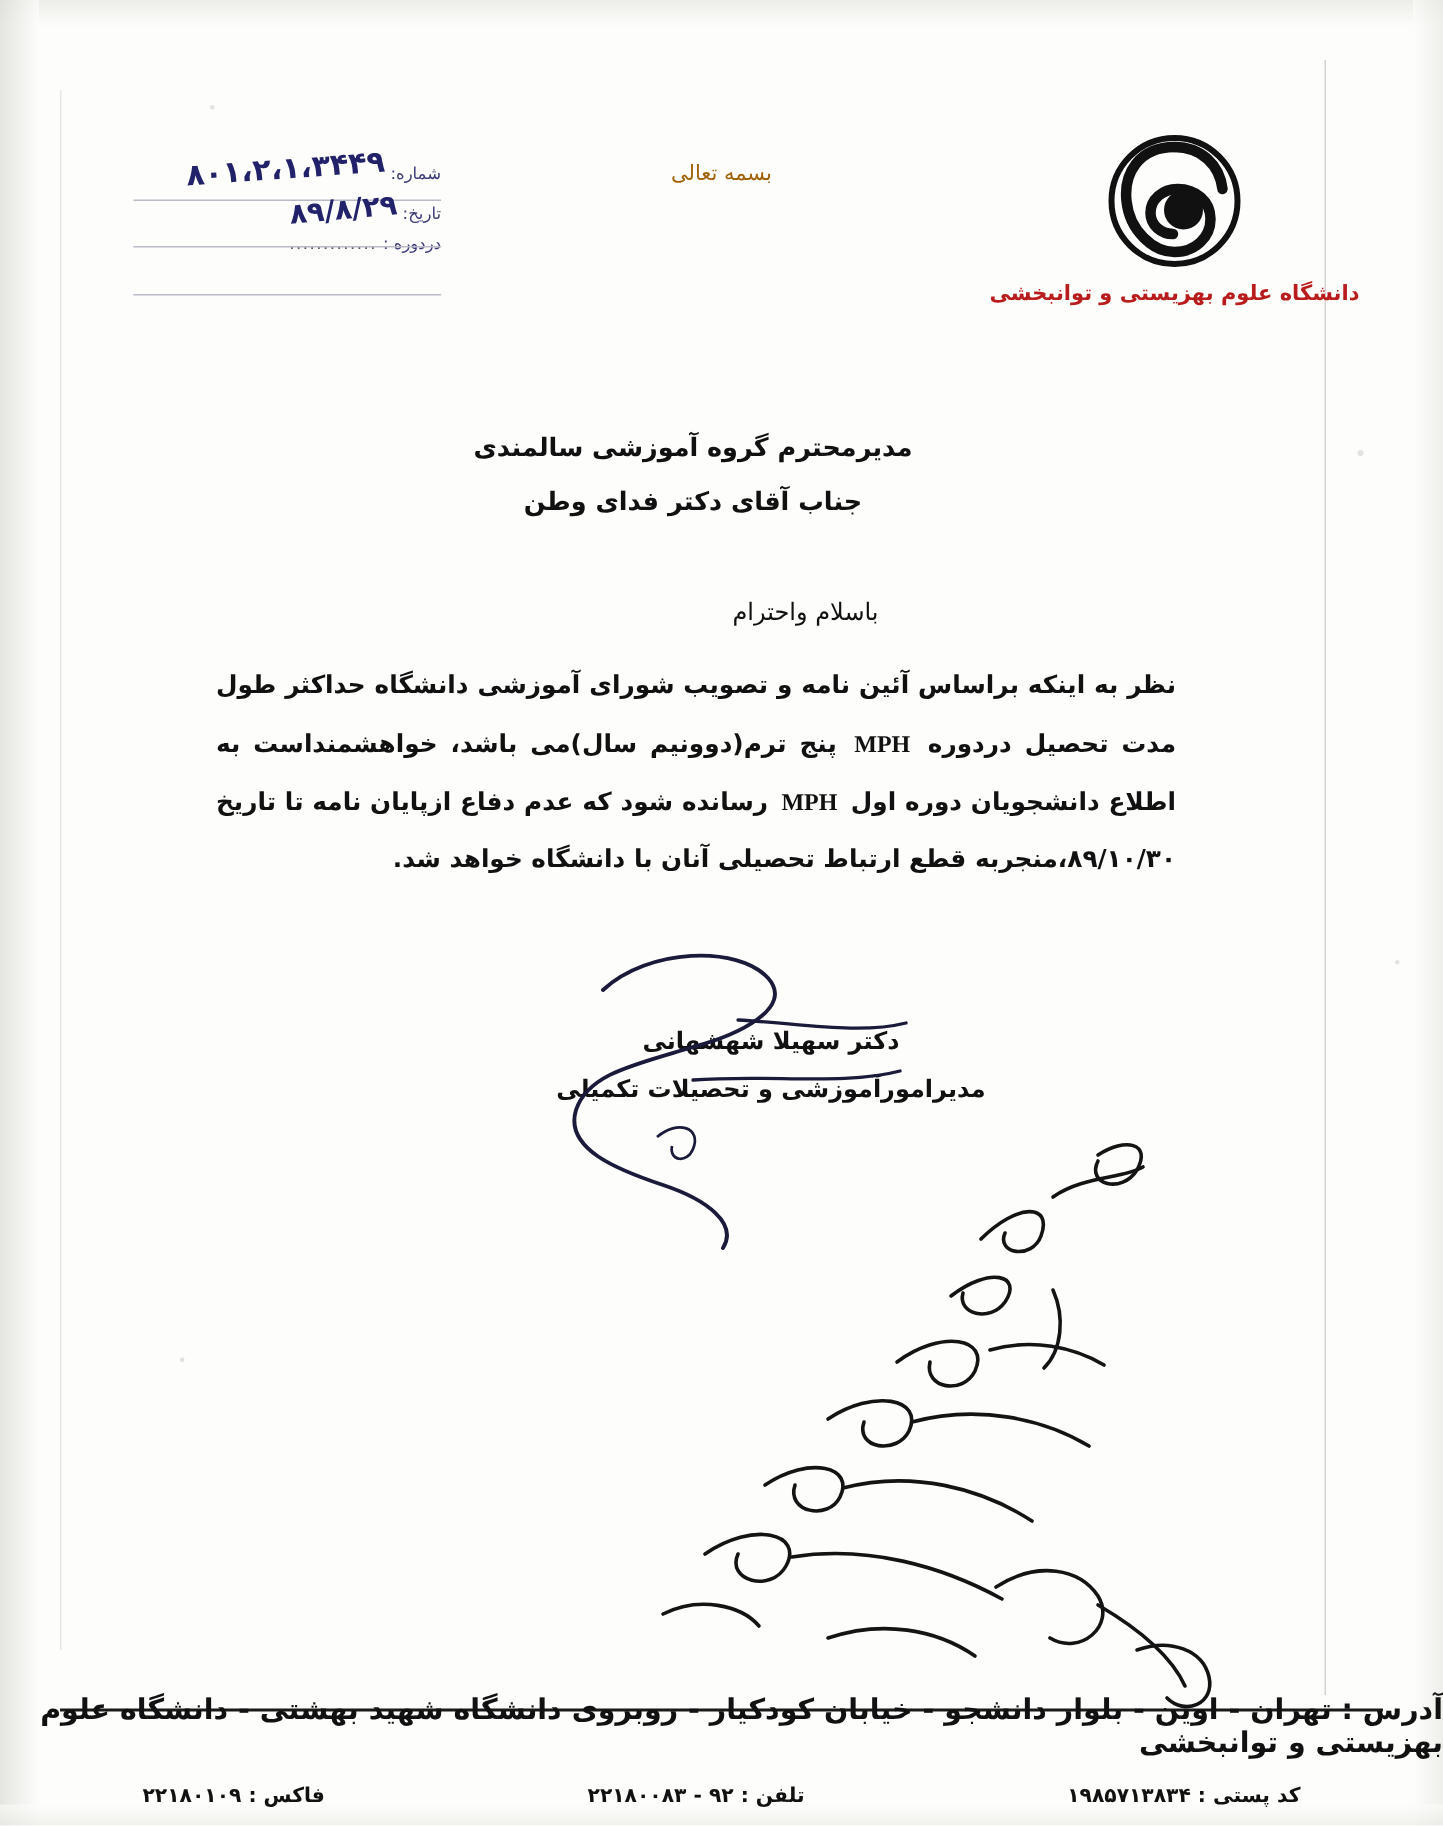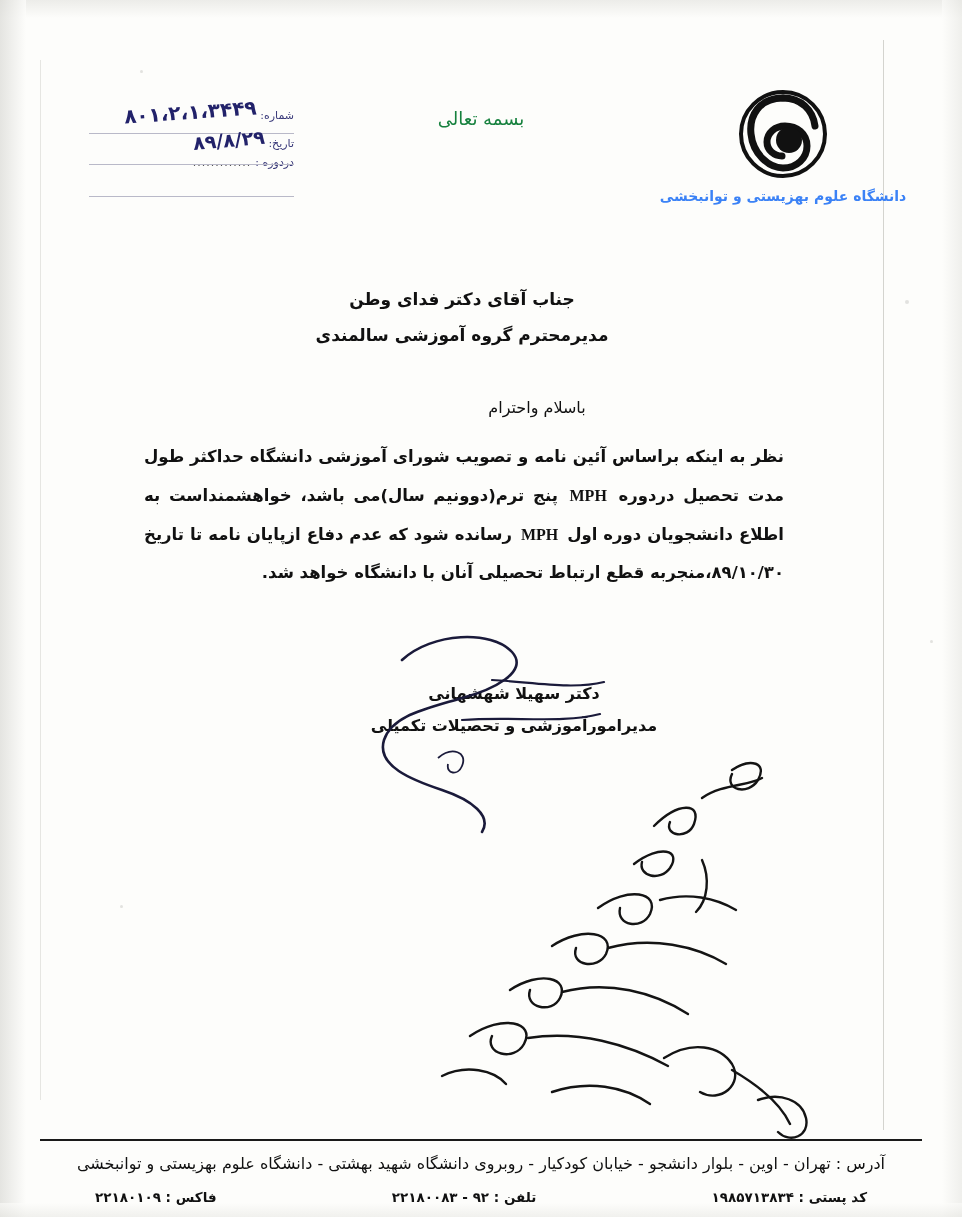--- a/index.html
+++ b/index.html
@@ -132,8 +132,8 @@
     left: 0;
     right: 0;
     text-align: center;
-    font-size: 18px;
-    color: #15803d;
+    font-size: 14px;
+    color: #a16207;
     letter-spacing: .5px;
   }
 

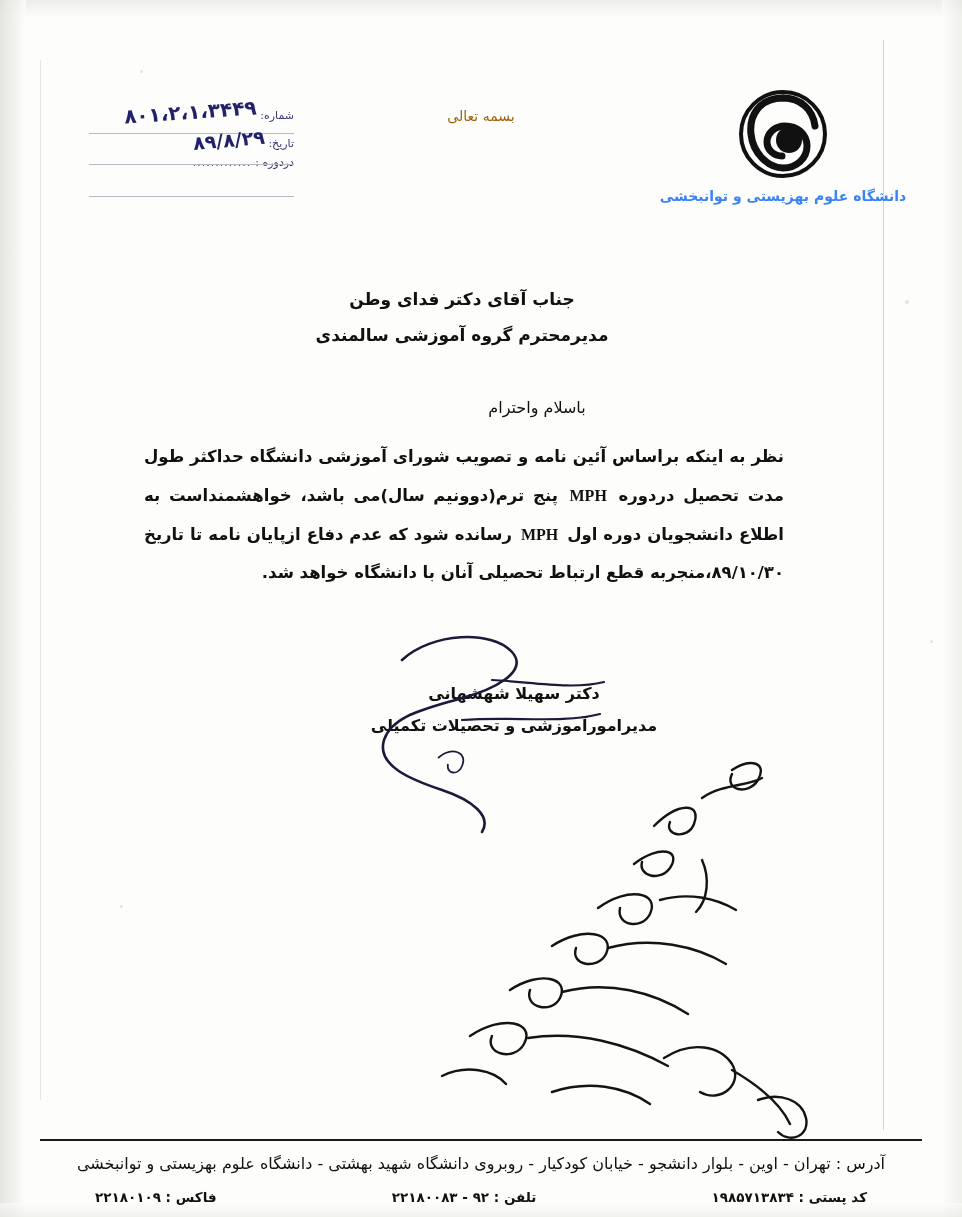--- a/index.html
+++ b/index.html
@@ -154,7 +154,7 @@
   .logo-org {
     font-size: 14px;
     font-weight: bold;
-    color: #3b82f6;
+    color: #b91c1c;
     letter-spacing: 0;
   }
 

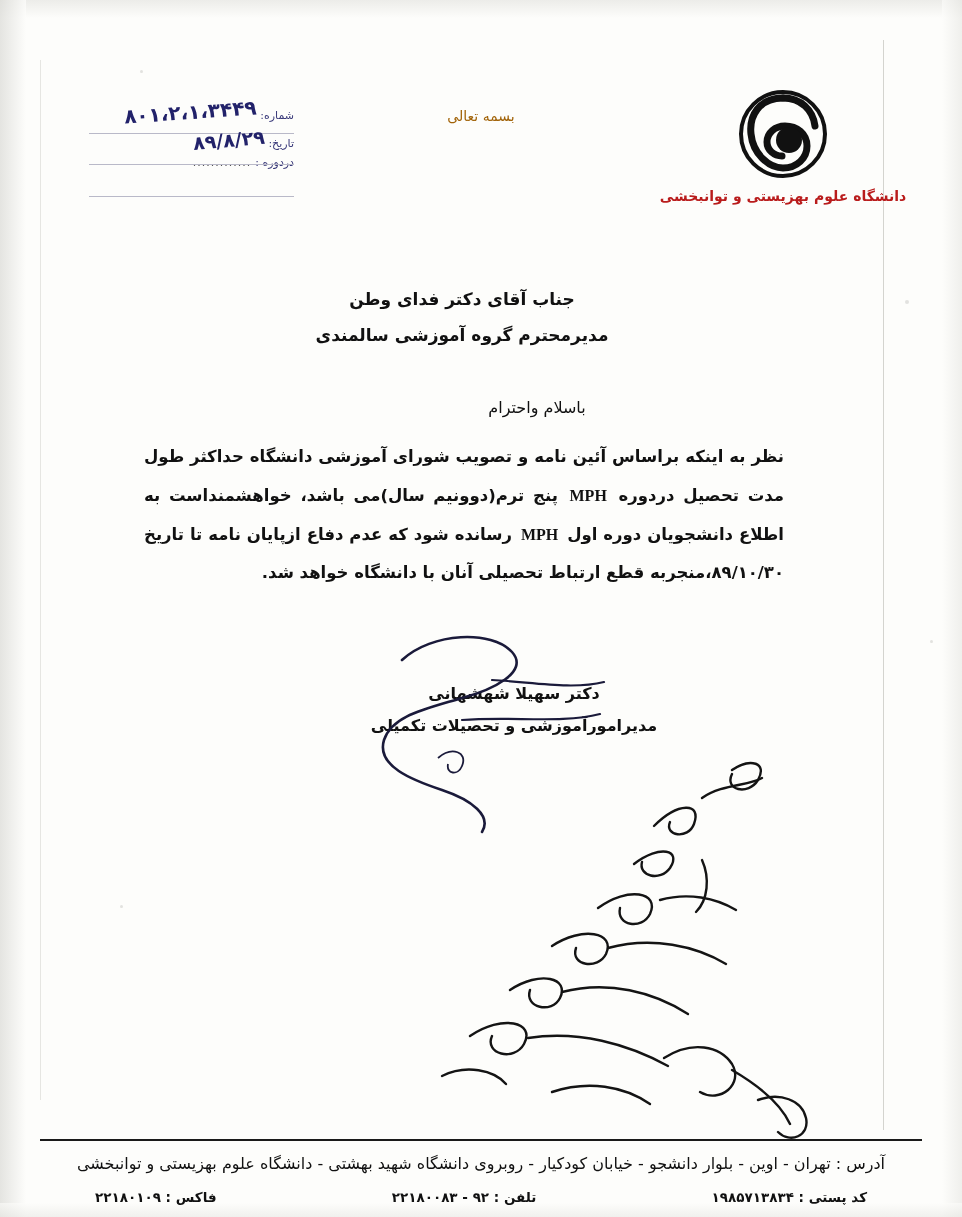--- a/index.html
+++ b/index.html
@@ -318,8 +318,8 @@
   </div>
 
   <div class="addressee">
+    <div>مدیرمحترم گروه آموزشی سالمندی</div>
     <div>جناب آقای دکتر فدای وطن</div>
-    <div>مدیرمحترم گروه آموزشی سالمندی</div>
   </div>
 
   <div class="salutation">باسلام واحترام</div>

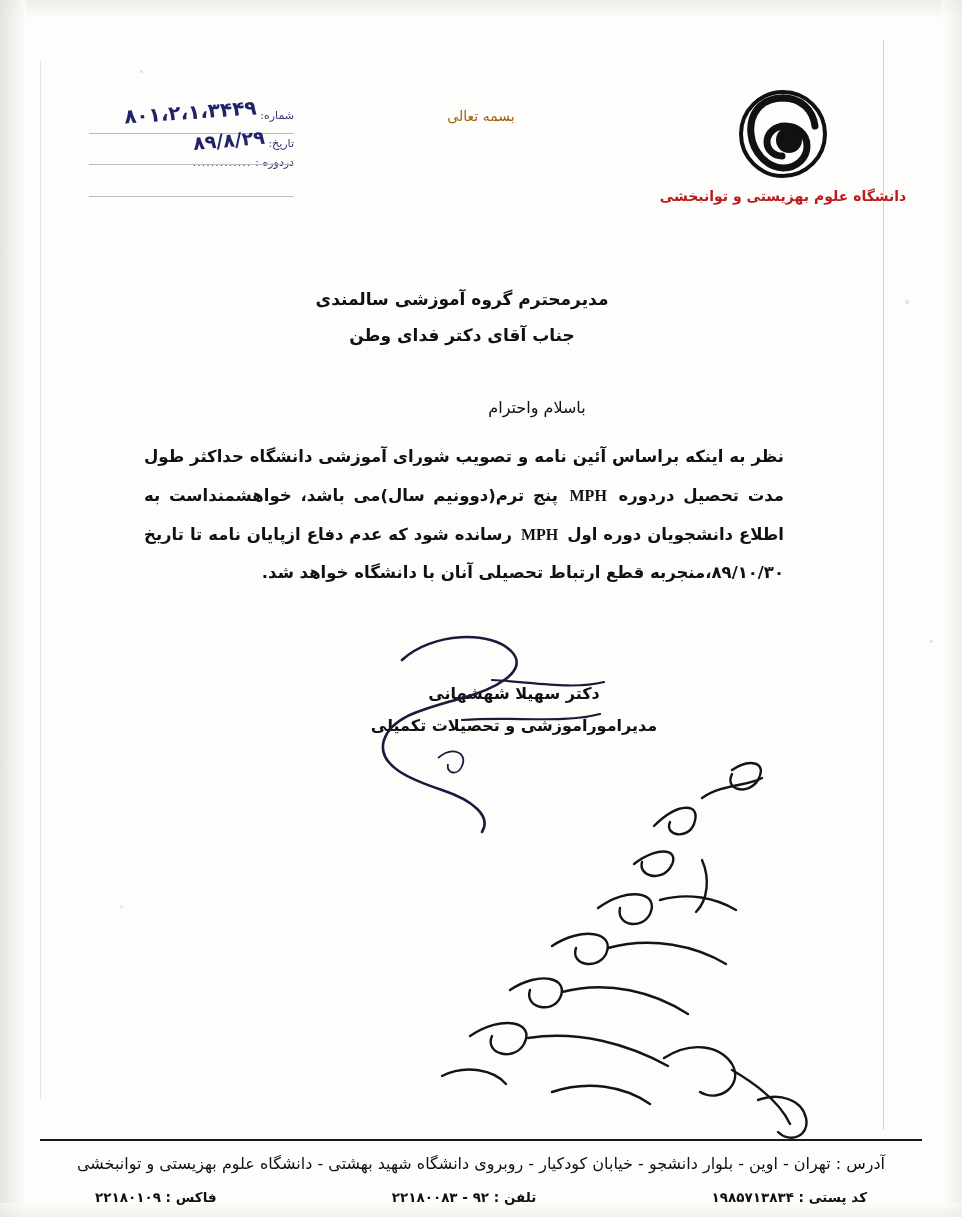--- a/index.html
+++ b/index.html
@@ -236,9 +236,8 @@
     bottom: 44px;
     left: 0;
     right: 0;
-    text-align: center;
-    font-size: 16px;
-    font-weight: normal;
+    font-size: 19px;
+    font-weight: bold;
     color: #111;
   }
   .footer-contacts {

